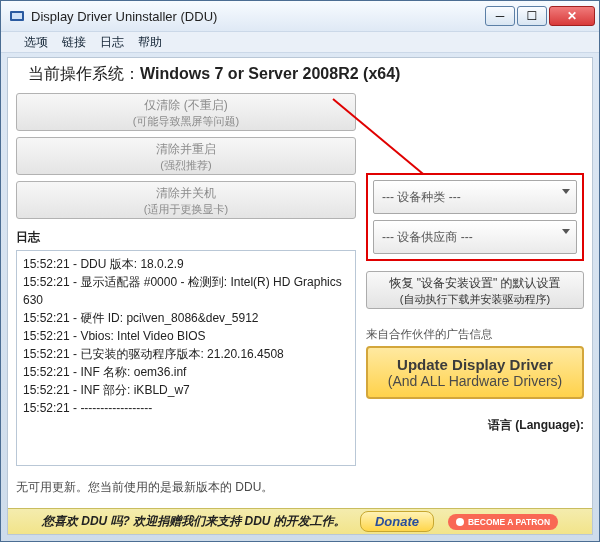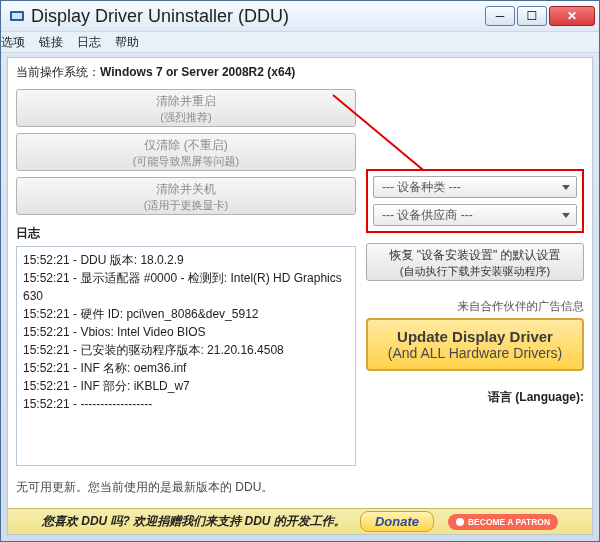--- a/index.html
+++ b/index.html
@@ -8,7 +8,7 @@
   .titlebar { height: 30px; display: flex; align-items: center; padding: 0 0 0 8px; background: linear-gradient(#f7fbff, #dfe9f5); }
   .app-icon { width: 16px; height: 16px; margin-right: 6px; display:inline-block; }
   .app-icon svg { display:block; }
-  .title-text { flex: 1; color: #222; font-size: 18px; }
+  .title-text { flex: 1; color: #222; font-size: 13px; }
   .win-btns { display: flex; gap: 2px; padding-right: 4px; }
   .win-btn { width: 30px; height: 20px; border: 1px solid #5b7fa6; background: linear-gradient(#fafcff,#d8e5f2); border-radius: 3px; display:flex; align-items:center; justify-content:center; font-size:12px; cursor:pointer; }
   .win-btn.close { background: linear-gradient(#f07b7b,#d83a3a); border-color:#a02020; color:#fff; width:46px; }

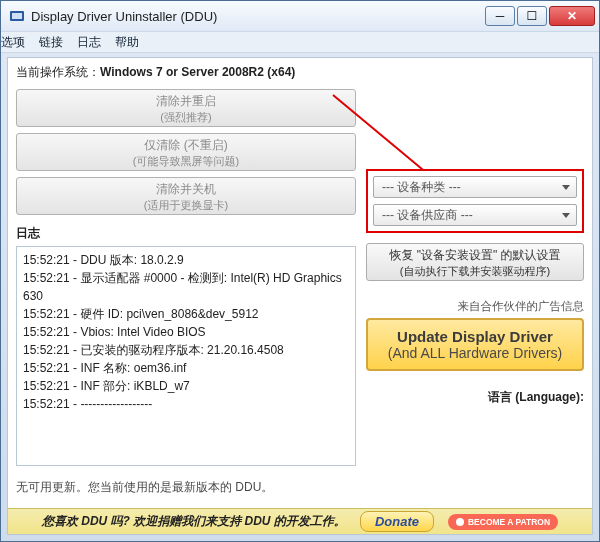--- a/index.html
+++ b/index.html
@@ -13,7 +13,7 @@
   .win-btn { width: 30px; height: 20px; border: 1px solid #5b7fa6; background: linear-gradient(#fafcff,#d8e5f2); border-radius: 3px; display:flex; align-items:center; justify-content:center; font-size:12px; cursor:pointer; }
   .win-btn.close { background: linear-gradient(#f07b7b,#d83a3a); border-color:#a02020; color:#fff; width:46px; }
   .win-btn.close span { font-weight:bold; }
-  .menubar { height: 22px; background: #eaf0f8; display:flex; align-items:center; padding: 0 0; gap: 14px; border-top:1px solid #cbd8e8; border-bottom:1px solid #cbd8e8; }
+  .menubar { height: 22px; background: #eaf0f8; display:flex; align-items:center; padding: 0 23px; gap: 14px; border-top:1px solid #cbd8e8; border-bottom:1px solid #cbd8e8; }
   .menubar span { color: #123; cursor:default; }
   .client { flex:1; background:#fff; margin: 4px 6px 6px 6px; border:1px solid #b9c7d6; display:flex; flex-direction:column; position:relative; }
   .os-row { padding: 6px 8px 8px 8px; font-size:12px; color:#222; }

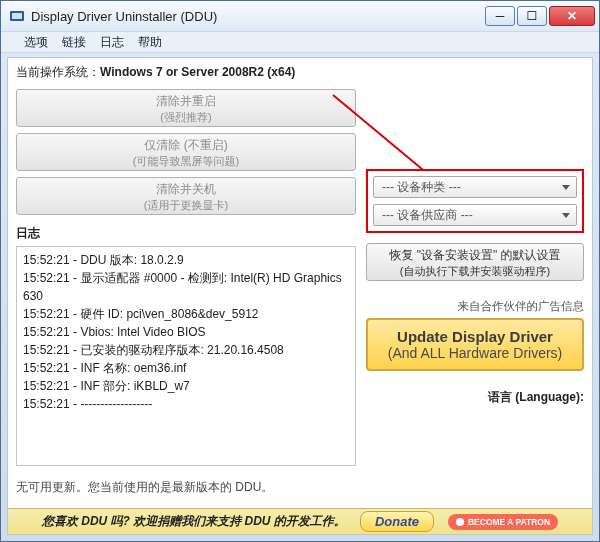--- a/index.html
+++ b/index.html
@@ -16,7 +16,7 @@
   .menubar { height: 22px; background: #eaf0f8; display:flex; align-items:center; padding: 0 23px; gap: 14px; border-top:1px solid #cbd8e8; border-bottom:1px solid #cbd8e8; }
   .menubar span { color: #123; cursor:default; }
   .client { flex:1; background:#fff; margin: 4px 6px 6px 6px; border:1px solid #b9c7d6; display:flex; flex-direction:column; position:relative; }
-  .os-row { padding: 6px 8px 8px 8px; font-size:12px; color:#222; }
+  .os-row { padding: 6px 8px 8px 20px; font-size:16px; color:#222; }
   .os-row b { font-weight:bold; }
   .content { flex:1; display:flex; padding: 0 8px 6px 8px; gap: 10px; position:relative; }
   .left-col { width: 340px; display:flex; flex-direction:column; }

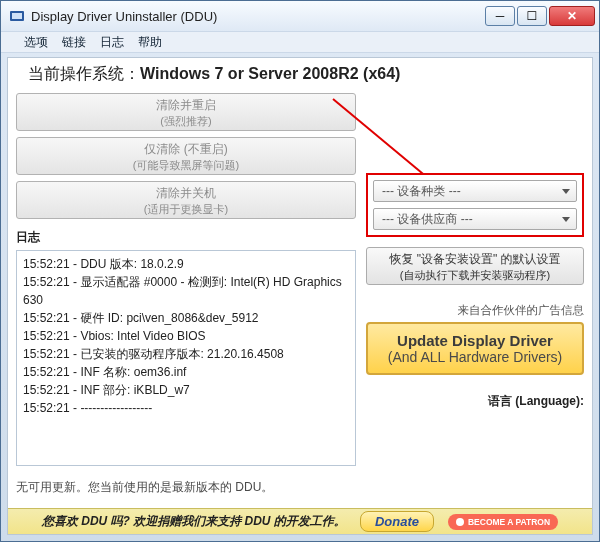--- a/index.html
+++ b/index.html
@@ -98,12 +98,12 @@
       <div class="left-col">
         <div class="action-btns">
           <div class="big-btn">
+            <span class="l1">仅清除 (不重启)</span>
+            <span class="l2">(可能导致黑屏等问题)</span>
+          </div>
+          <div class="big-btn">
             <span class="l1">清除并重启</span>
             <span class="l2">(强烈推荐)</span>
-          </div>
-          <div class="big-btn">
-            <span class="l1">仅清除 (不重启)</span>
-            <span class="l2">(可能导致黑屏等问题)</span>
           </div>
           <div class="big-btn">
             <span class="l1">清除并关机</span>

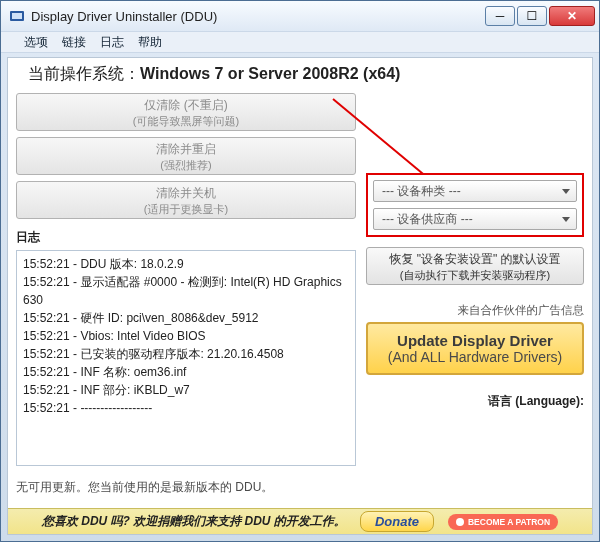--- a/index.html
+++ b/index.html
@@ -29,7 +29,7 @@
   .update-line { margin-top:6px; color:#4a4a4a; height:30px; display:flex; align-items:center;}
   .right-col { flex:1; display:flex; flex-direction:column; position:relative; }
   .red-box { border:2px solid #e00000; padding:5px; margin-top: 80px; display:flex; flex-direction:column; gap:6px; background:#fff; }
-  .dropdown { height:22px; border:1px solid #a8a8a8; border-radius:2px; background: linear-gradient(#fff,#eaeaea); display:flex; align-items:center; padding:0 20px 0 8px; color:#555; position:relative; cursor:pointer;}
+  .dropdown { height:34px; border:1px solid #a8a8a8; border-radius:2px; background: linear-gradient(#fff,#eaeaea); display:flex; align-items:center; padding:0 20px 0 8px; color:#555; position:relative; cursor:pointer;}
   .dropdown:after { content:""; position:absolute; right:6px; top:8px; border-left:4px solid transparent; border-right:4px solid transparent; border-top:5px solid #555; }
   .restore-btn { margin-top:10px; height:38px; border:1px solid #acacac; border-radius:3px; background:linear-gradient(#f9f9f9,#e3e3e3); text-align:center; padding-top:3px; color:#333; cursor:pointer; }
   .restore-btn .l1 { display:block; font-size:12px; }

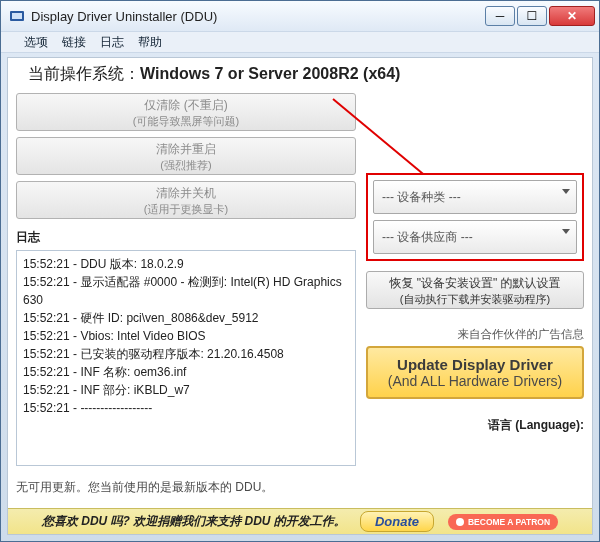--- a/index.html
+++ b/index.html
@@ -34,7 +34,7 @@
   .restore-btn { margin-top:10px; height:38px; border:1px solid #acacac; border-radius:3px; background:linear-gradient(#f9f9f9,#e3e3e3); text-align:center; padding-top:3px; color:#333; cursor:pointer; }
   .restore-btn .l1 { display:block; font-size:12px; }
   .restore-btn .l2 { display:block; font-size:11px; }
-  .ad-hdr { margin-top:18px; text-align:right; color:#555; font-size:11.5px; }
+  .ad-hdr { margin-top:18px; text-align:left; color:#555; font-size:11.5px; }
   .ad-box { margin-top:4px; border:2px solid #d3a63b; background:linear-gradient(#ffe9a0,#ffd24b); border-radius:4px; text-align:center; padding:8px 4px; cursor:pointer; }
   .ad-box .l1{ font-weight:bold; font-size:15px; color:#3c3c3c;}
   .ad-box .l2{ font-size:14px; color:#4a4a4a; }

